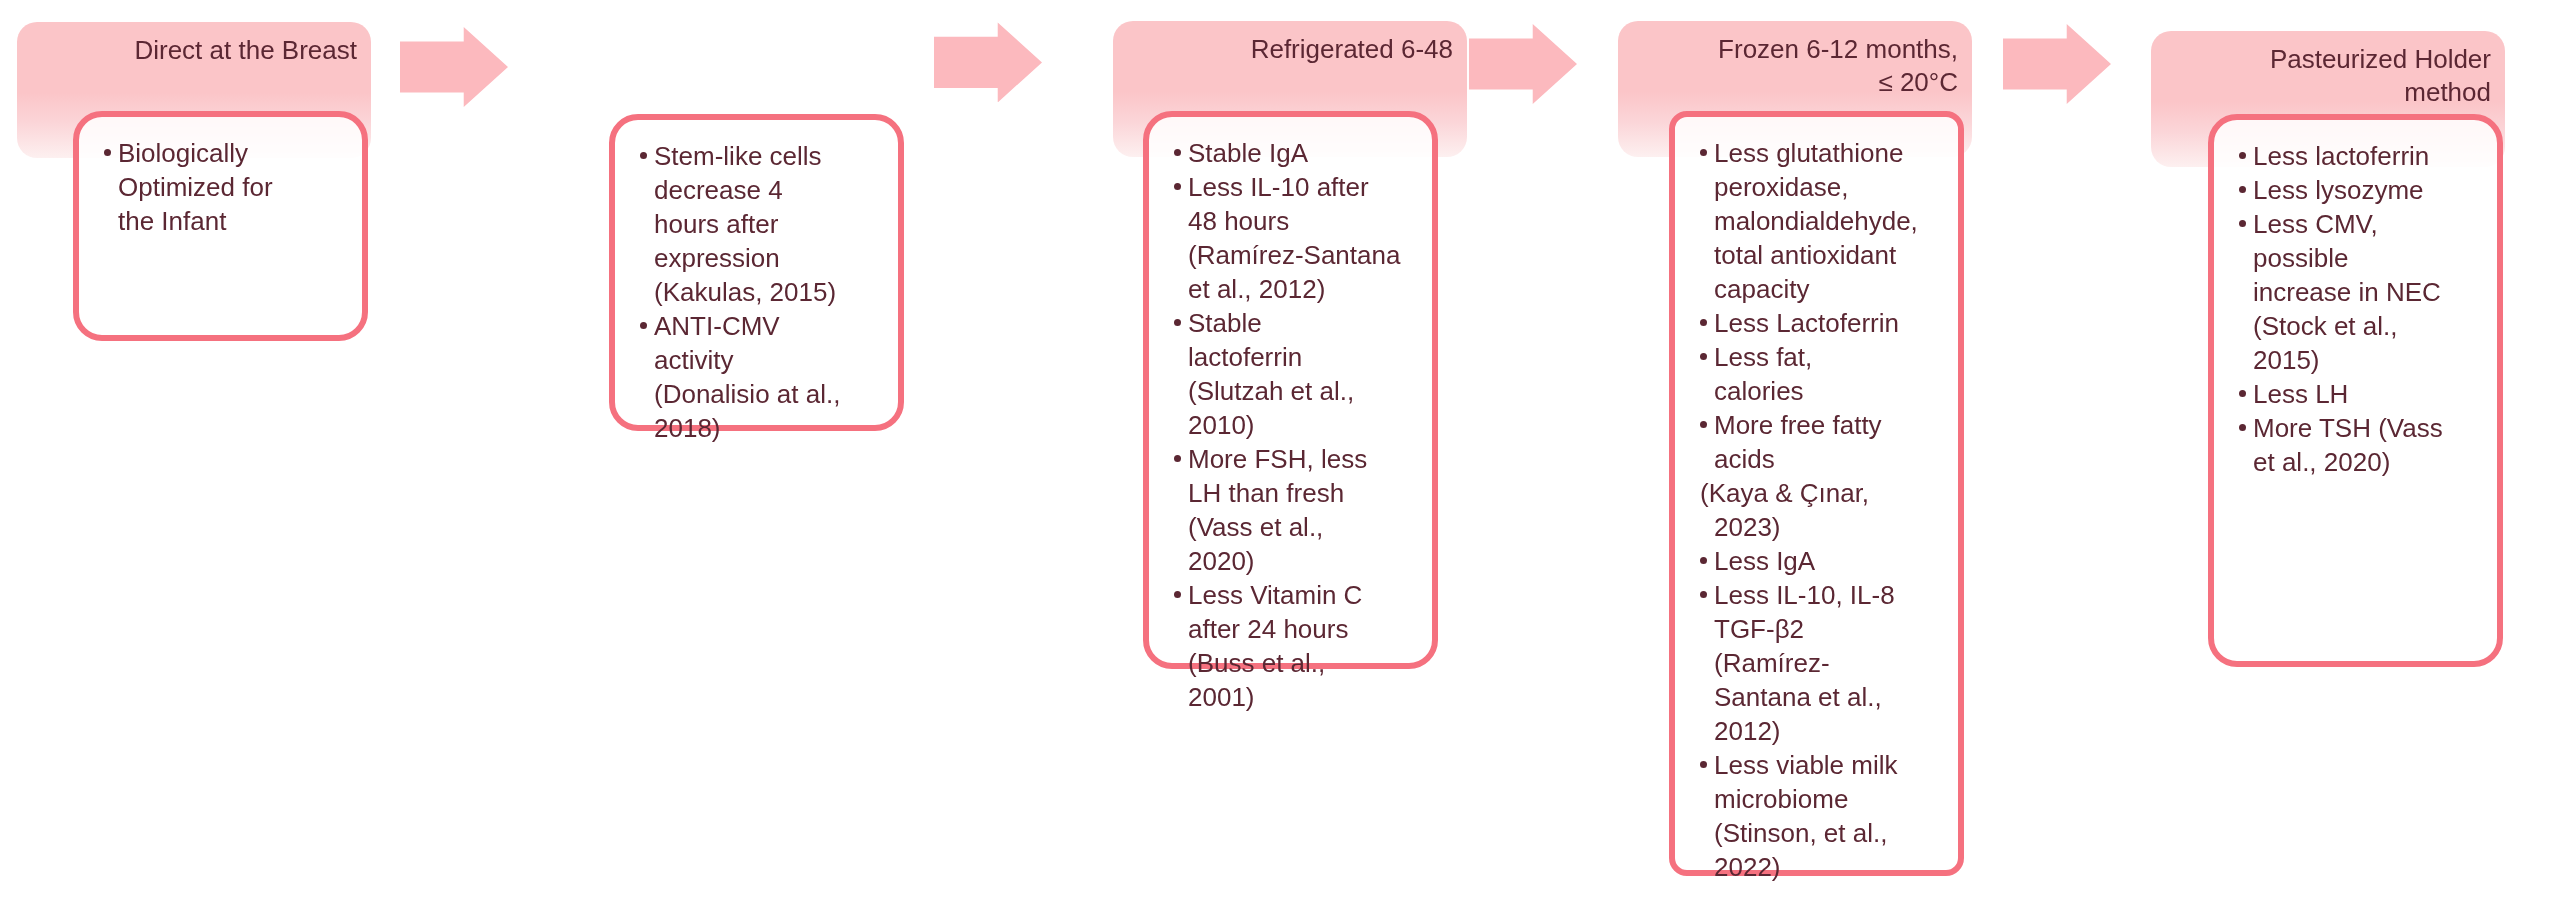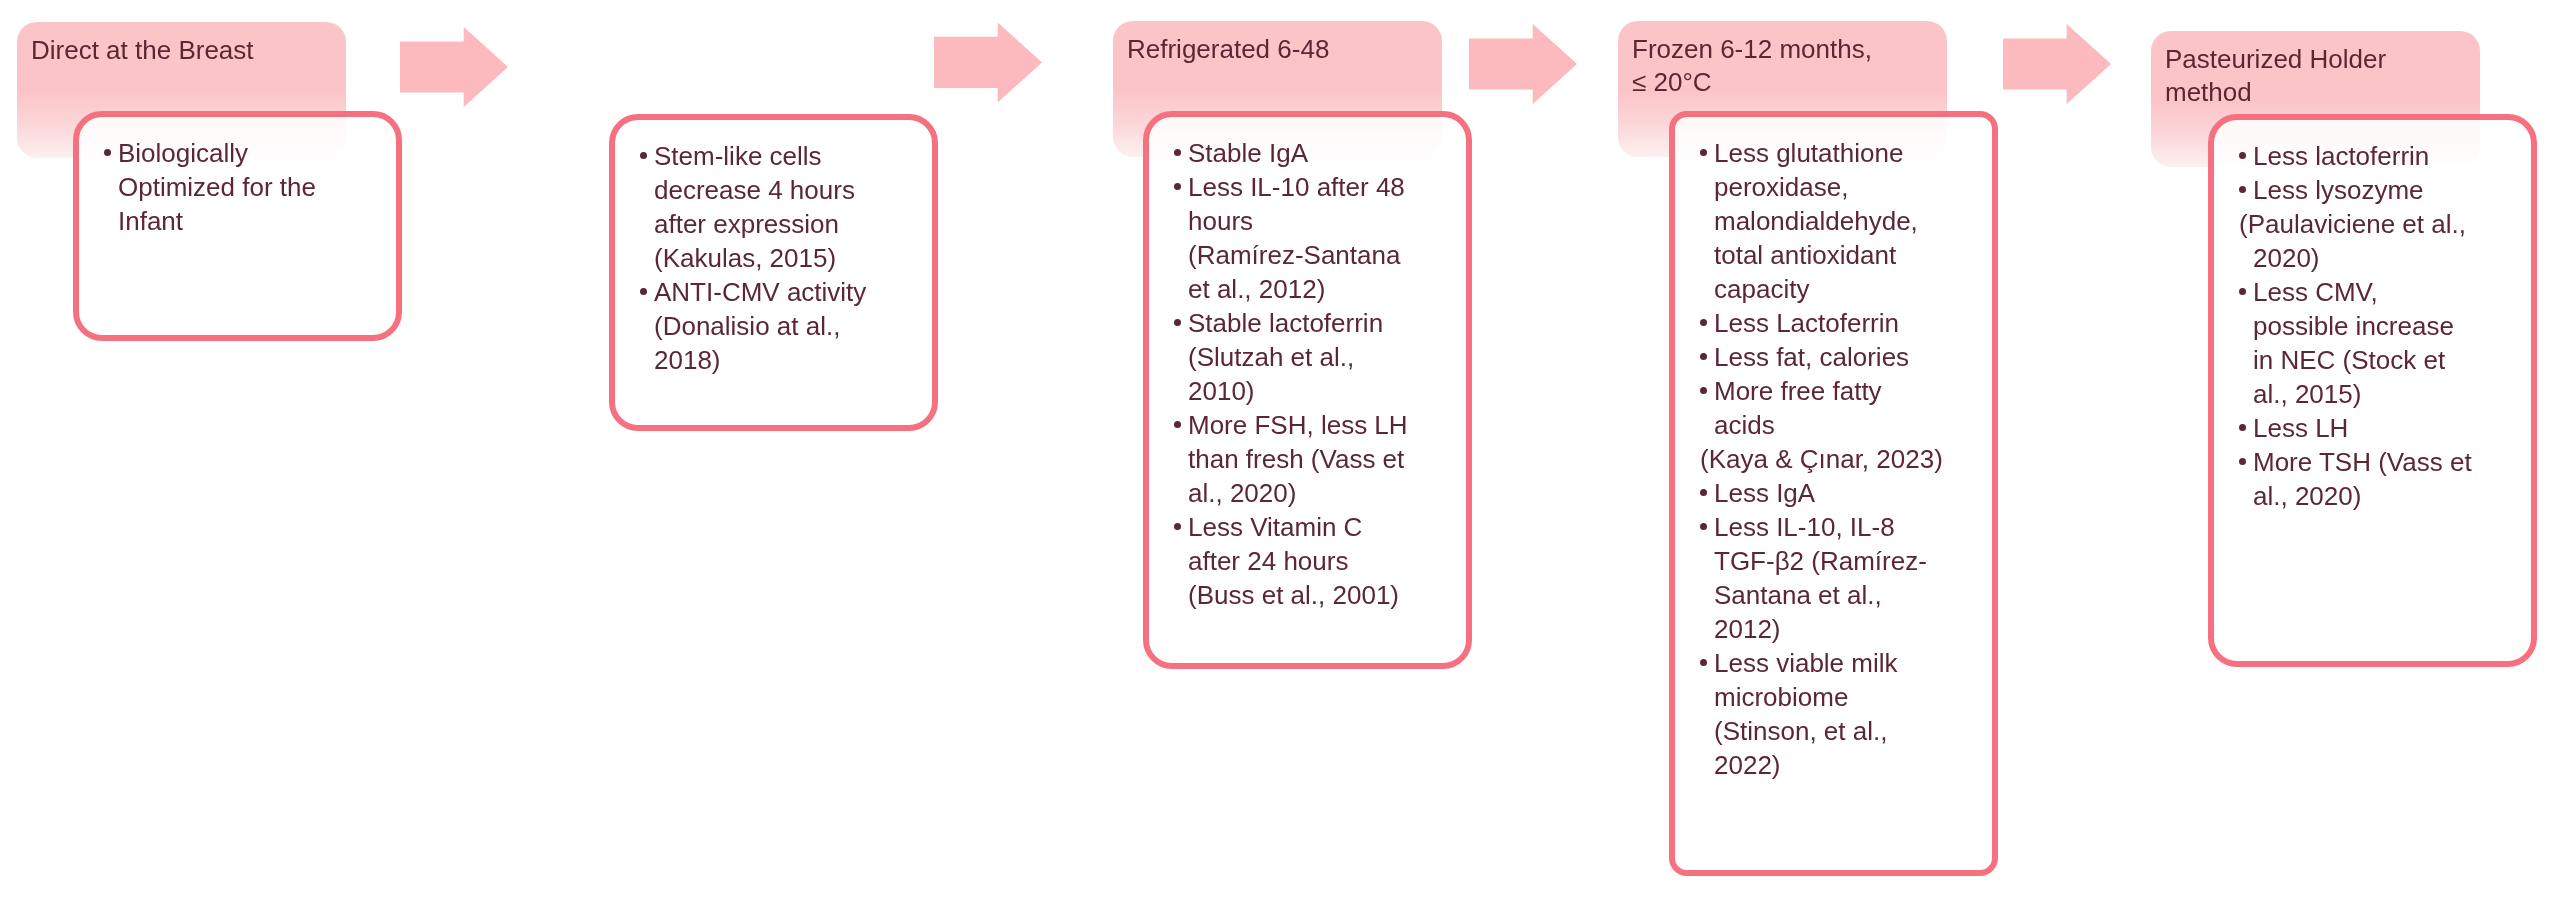--- a/index.html
+++ b/index.html
@@ -12,11 +12,12 @@
   
   .hdr {
     position:absolute; box-sizing:border-box;
-    width:329px; height:136px; border-radius:20px;
+    width:354px; height:136px; border-radius:20px;
     background:linear-gradient(180deg,#FBC5C8 0%,#FBC5C8 52%,#FBD5D8 74%,#FDF0F0 100%);
     padding:12.4px 14px 0 14px;
     font-size:26px; line-height:33px; font-weight:400;
     z-index:1;
+    text-align:right;
   }
   .tl { display:block; }
   

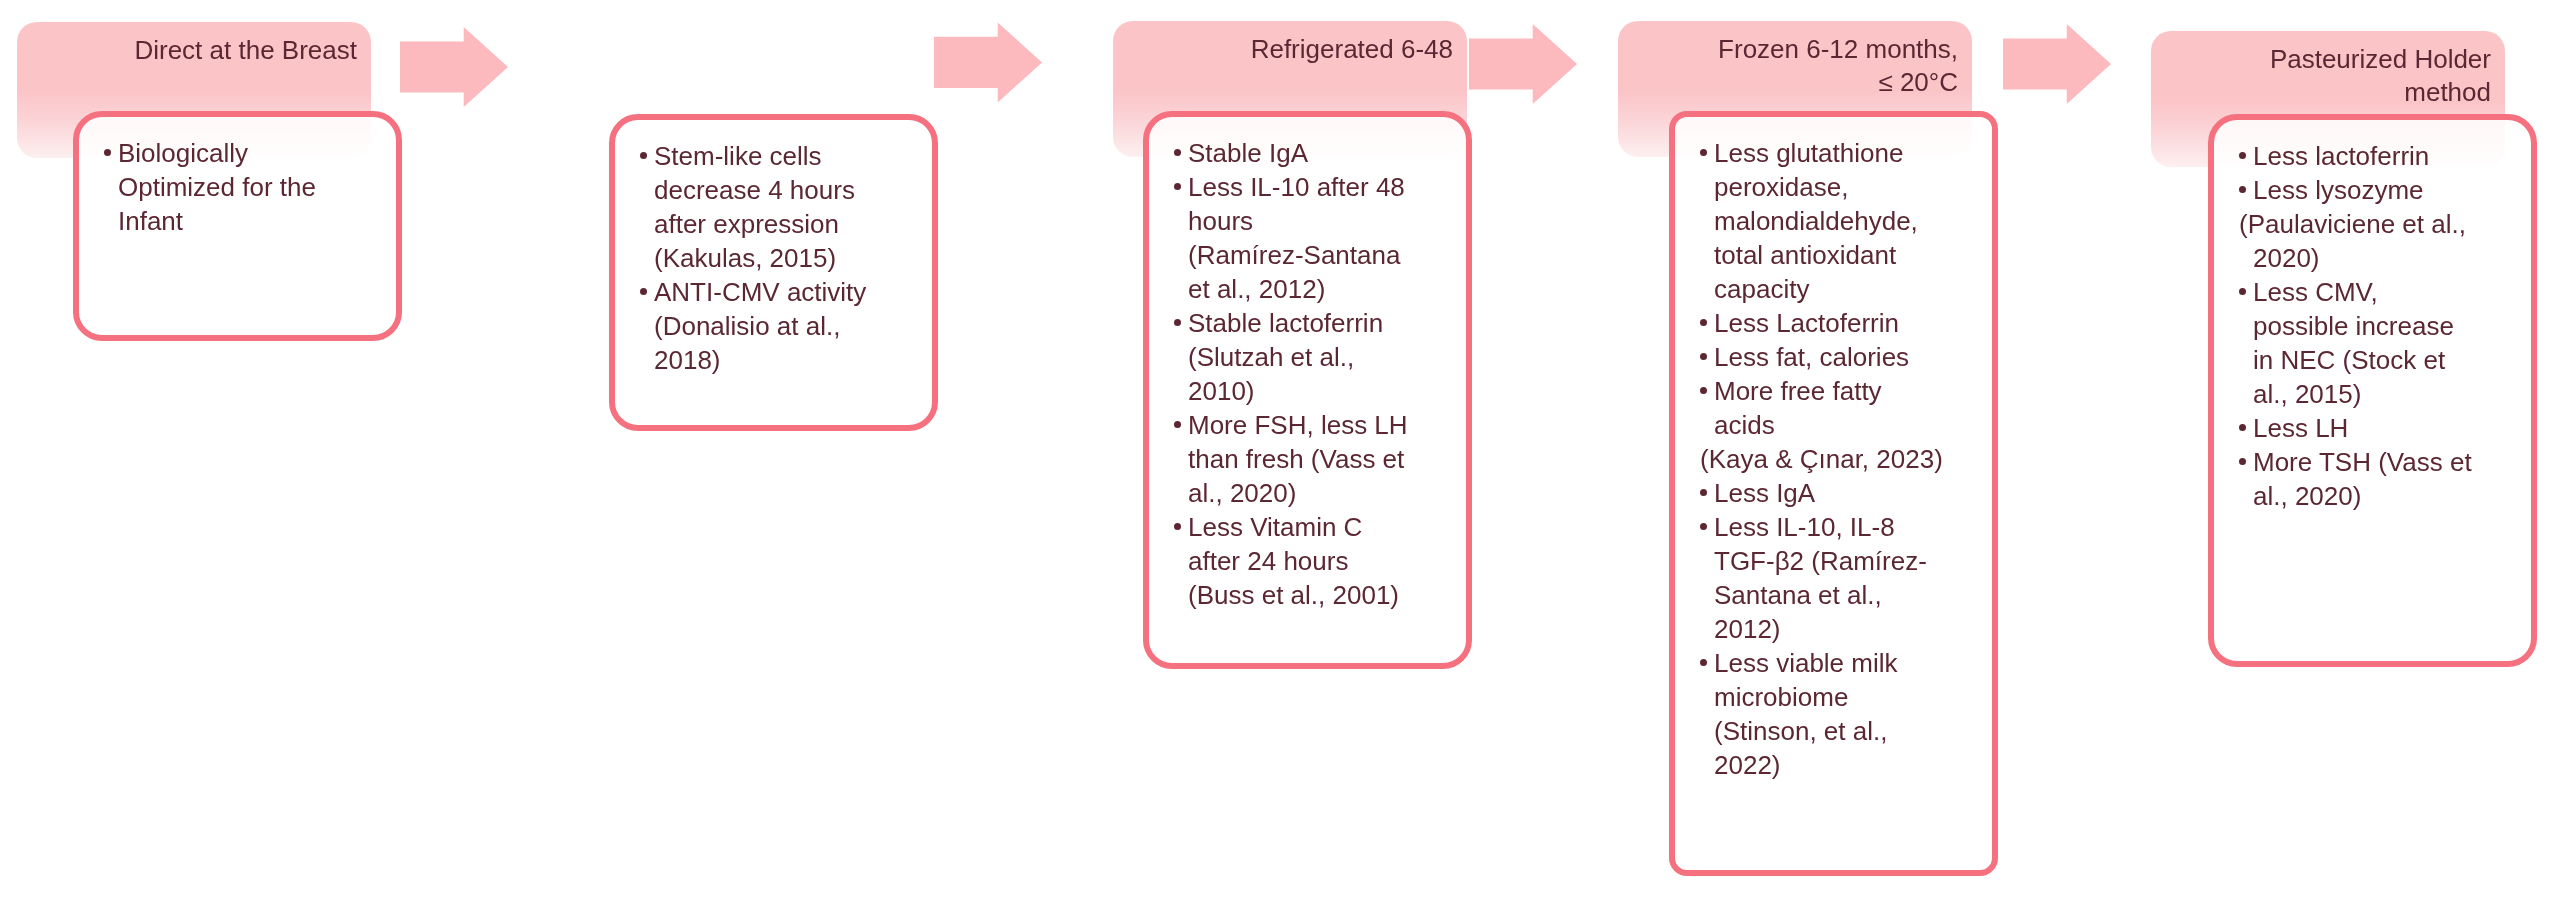--- a/index.html
+++ b/index.html
@@ -23,7 +23,7 @@
   
   .box {
     position:absolute; box-sizing:border-box;
-    width:329px;
+    width:295px;
     border:6.2px solid #F5717F; border-radius:29px;
     background:rgba(255,255,255,0.85);
     padding:18.6px 54px 0 25px;

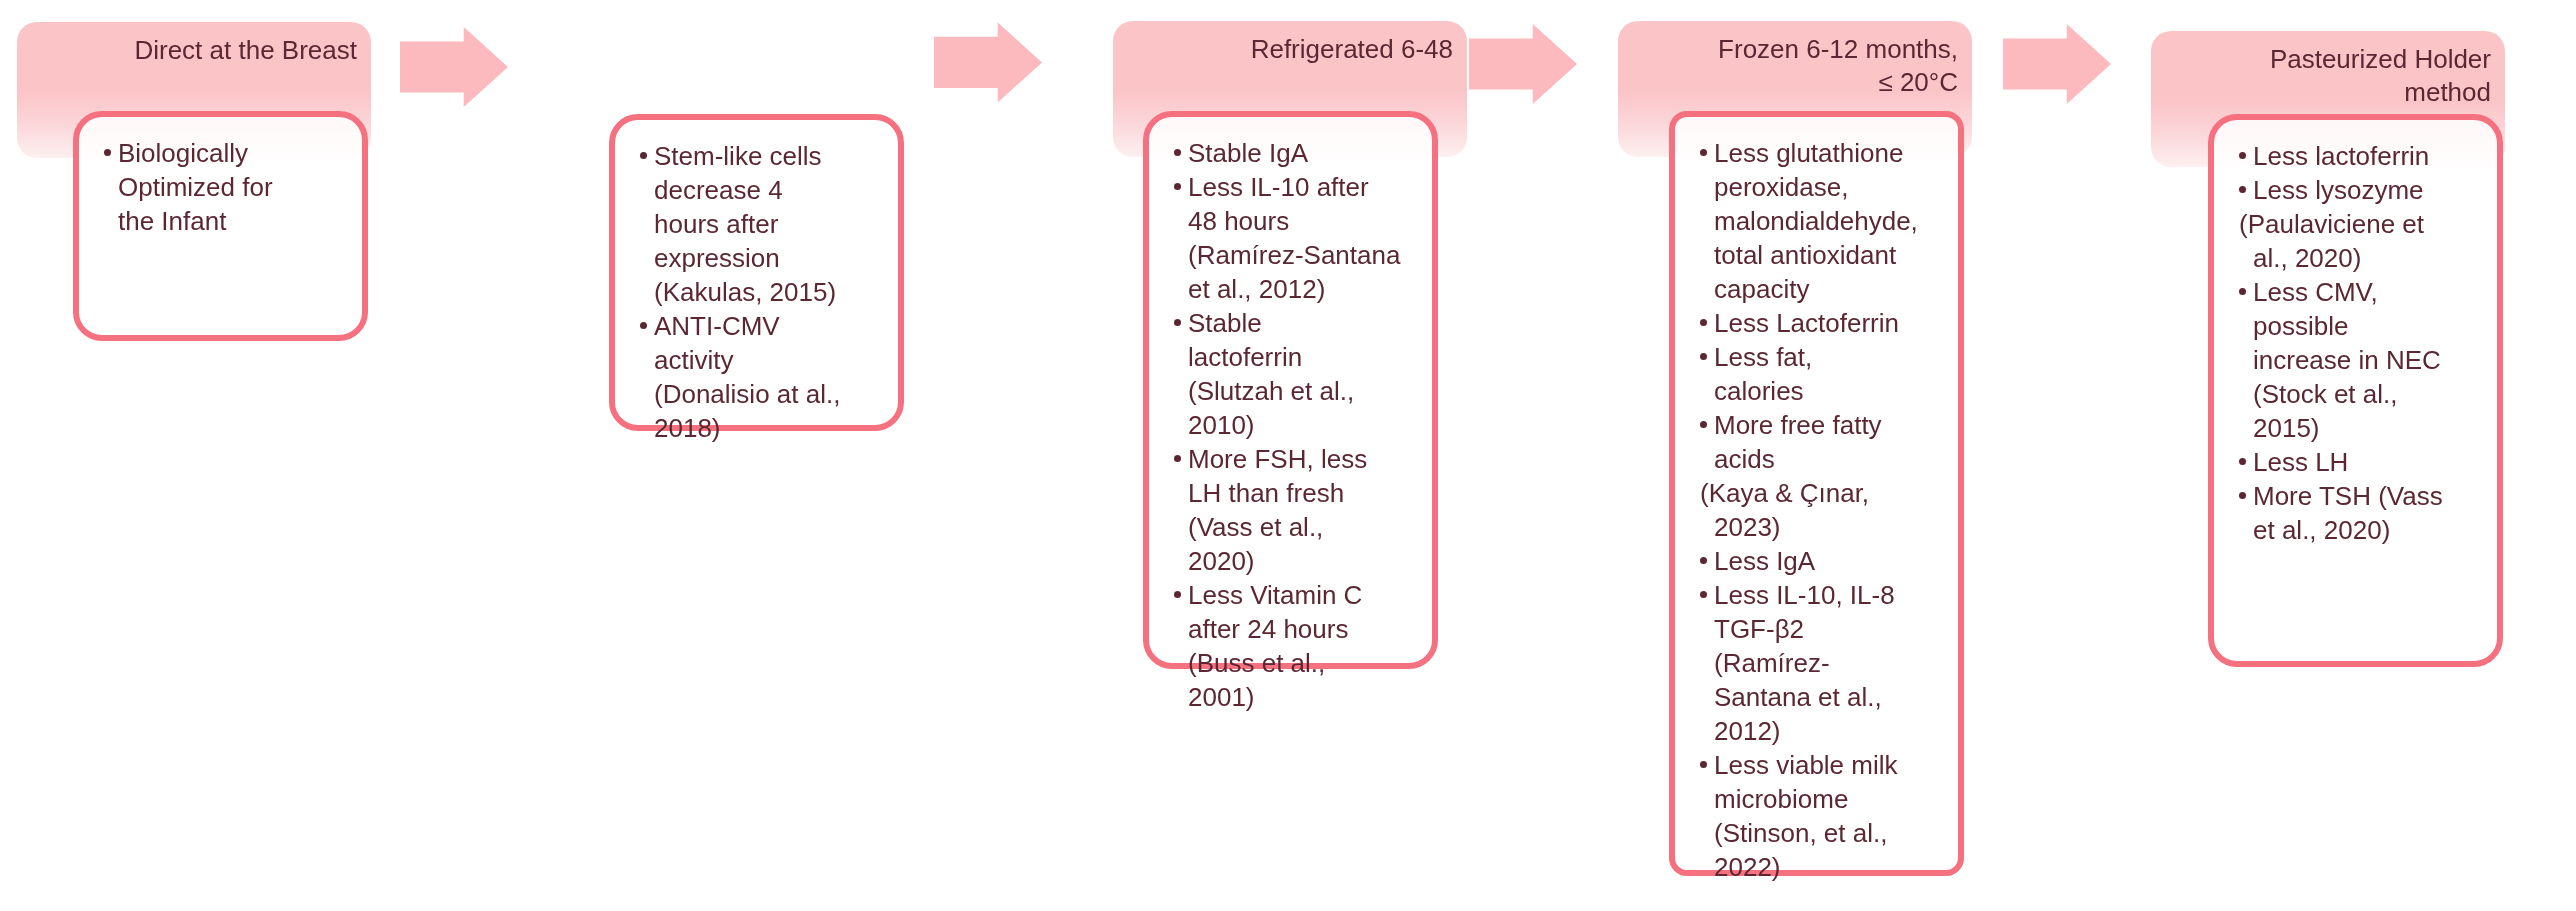--- a/index.html
+++ b/index.html
@@ -125,7 +125,6 @@
     <div class="list">
         <div class="li b">Less lactoferrin</div>
         <div class="li b">Less lysozyme</div>
-        <div class="li nb">(Paulaviciene et al., 2020)</div>
         <div class="li b">Less CMV, possible increase in NEC (Stock et al., 2015)</div>
         <div class="li b">Less LH</div>
         <div class="li b">More TSH (Vass et al., 2020)</div>

